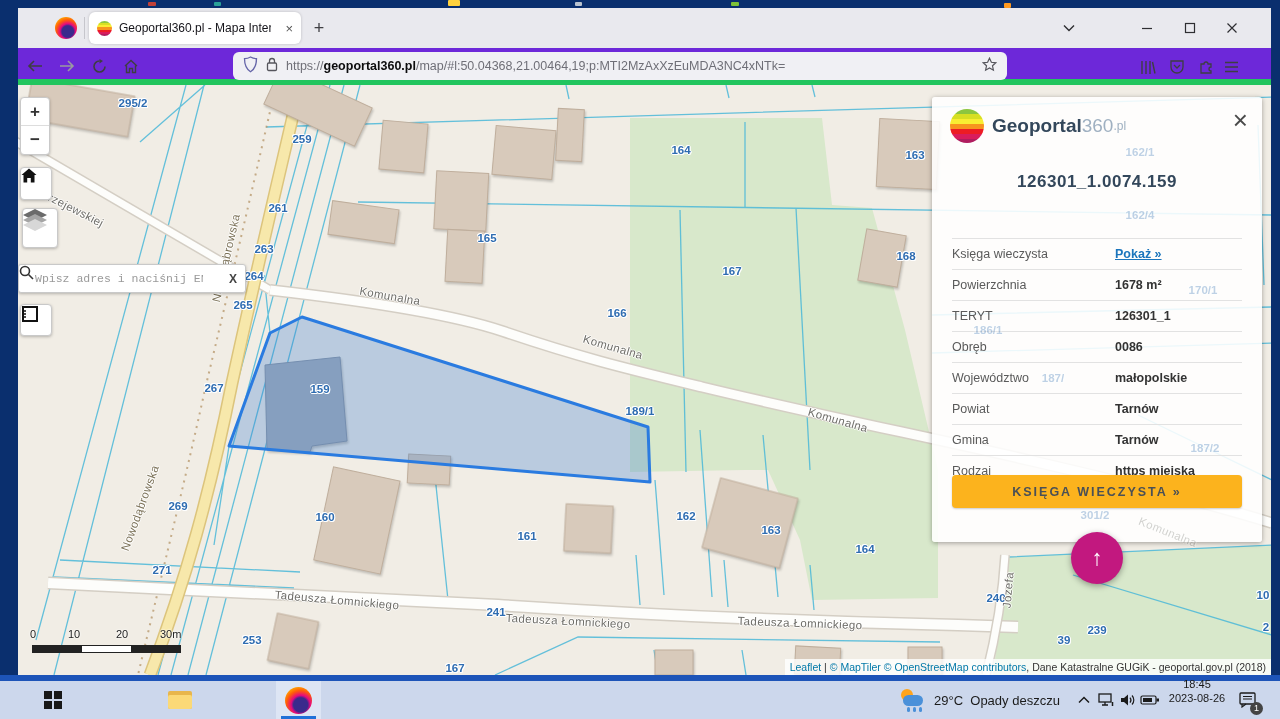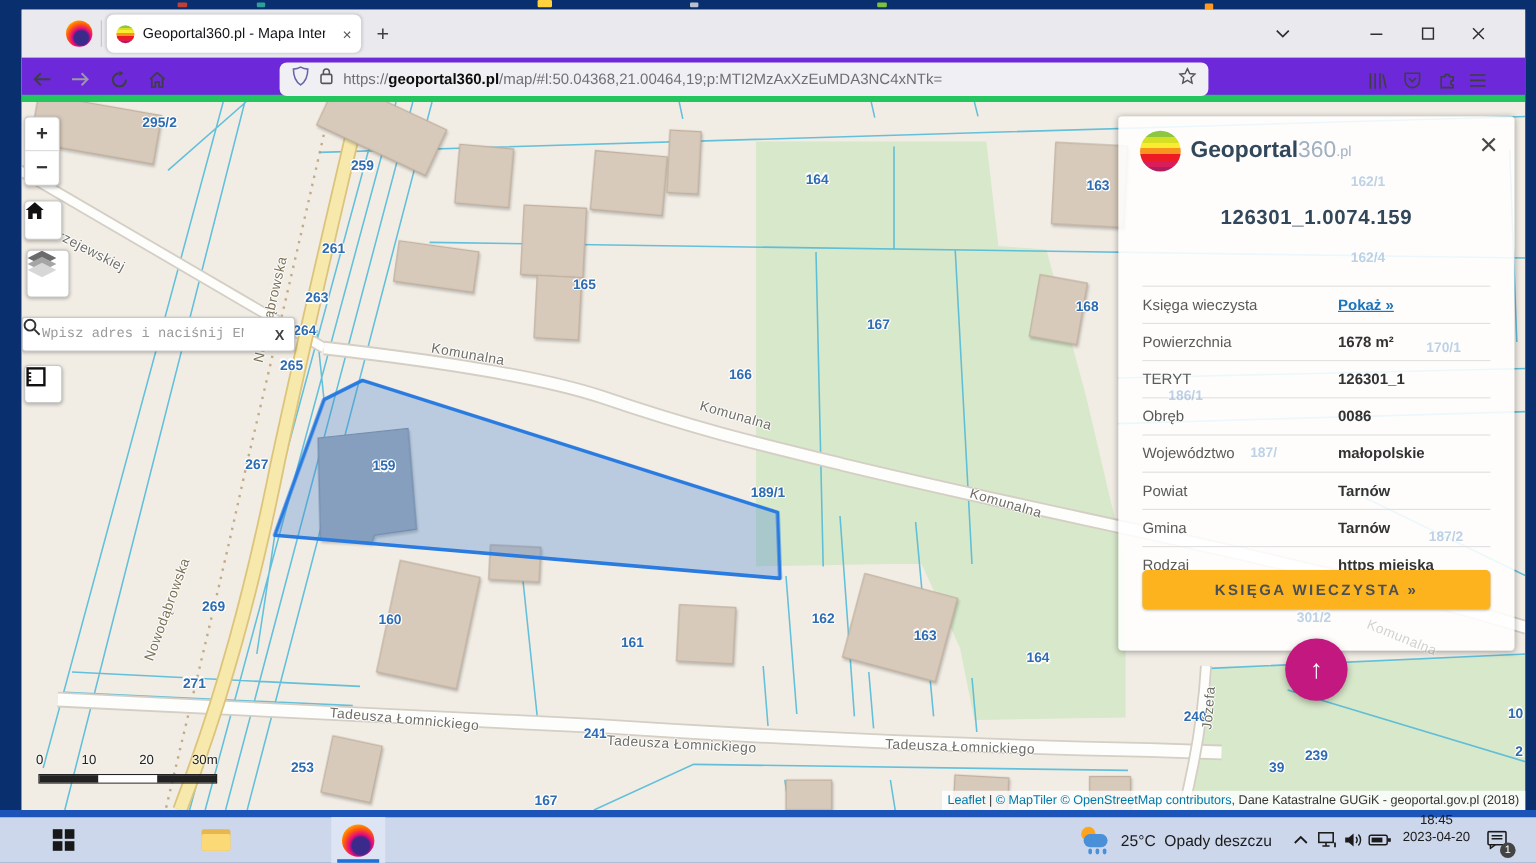--- a/index.html
+++ b/index.html
@@ -439,7 +439,7 @@
         </span>
     </div>
     <div class="tk-text" style="left:934px;">
-      <span>25°C</span>&nbsp;&nbsp;<span>Opady deszczu</span>
+      <span>29°C</span>&nbsp;&nbsp;<span>Opady deszczu</span>
     </div>
     <div class="tk-ic" style="left:1068px;">
       <svg width="12" height="8" viewBox="0 0 12 8">

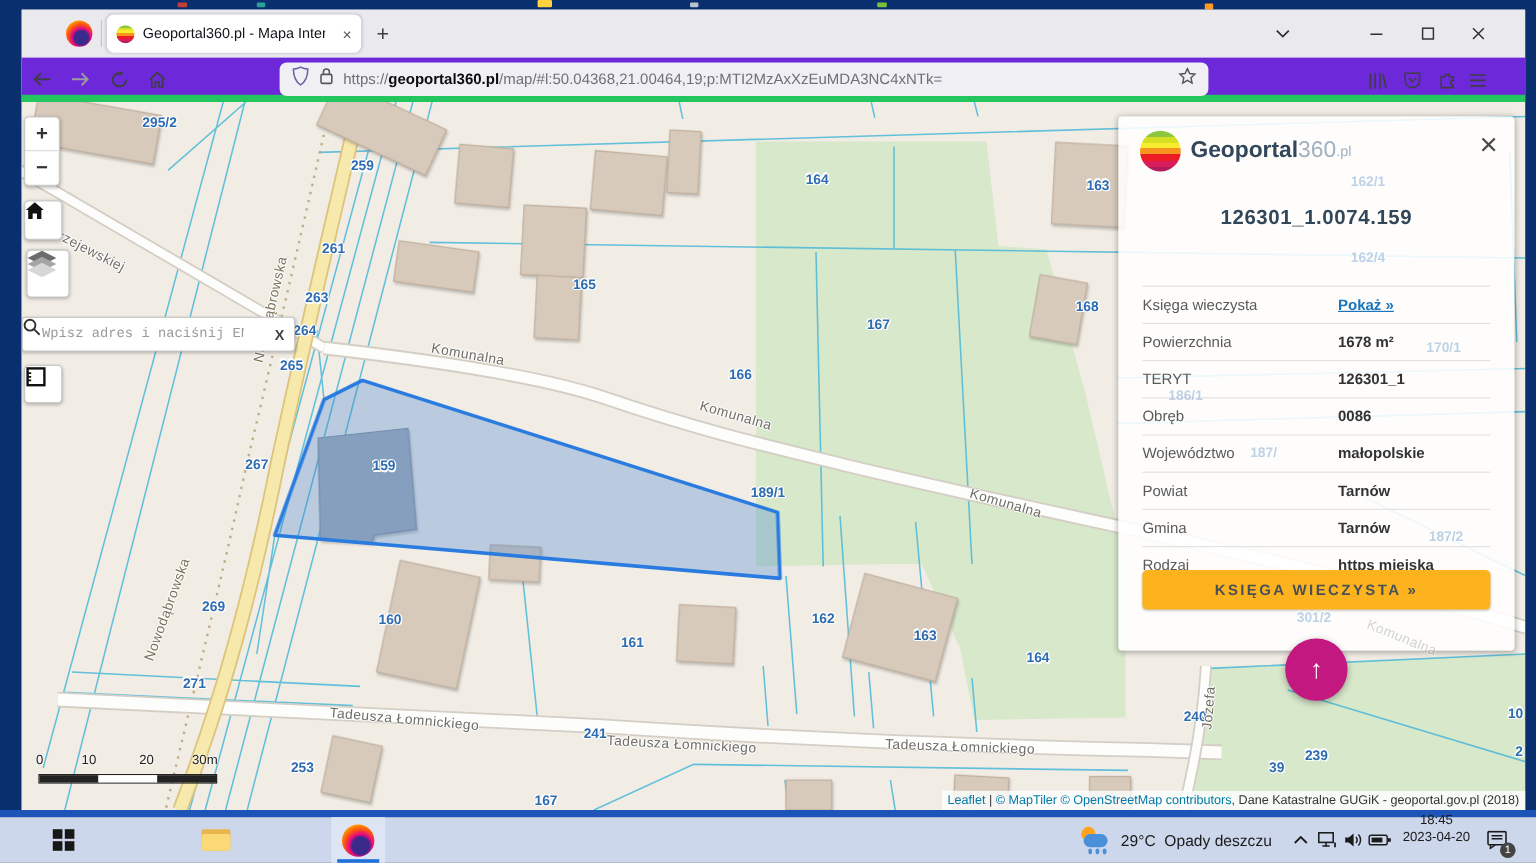--- a/index.html
+++ b/index.html
@@ -468,7 +468,7 @@
     </div>
     <div class="clock">
       <span>18:45</span>
-      <span>2023-04-20</span>
+      <span>2023-08-26</span>
     </div>
     <div class="tk-ic" style="left:1232px;">
       <svg width="18" height="16" viewBox="0 0 18 16">

